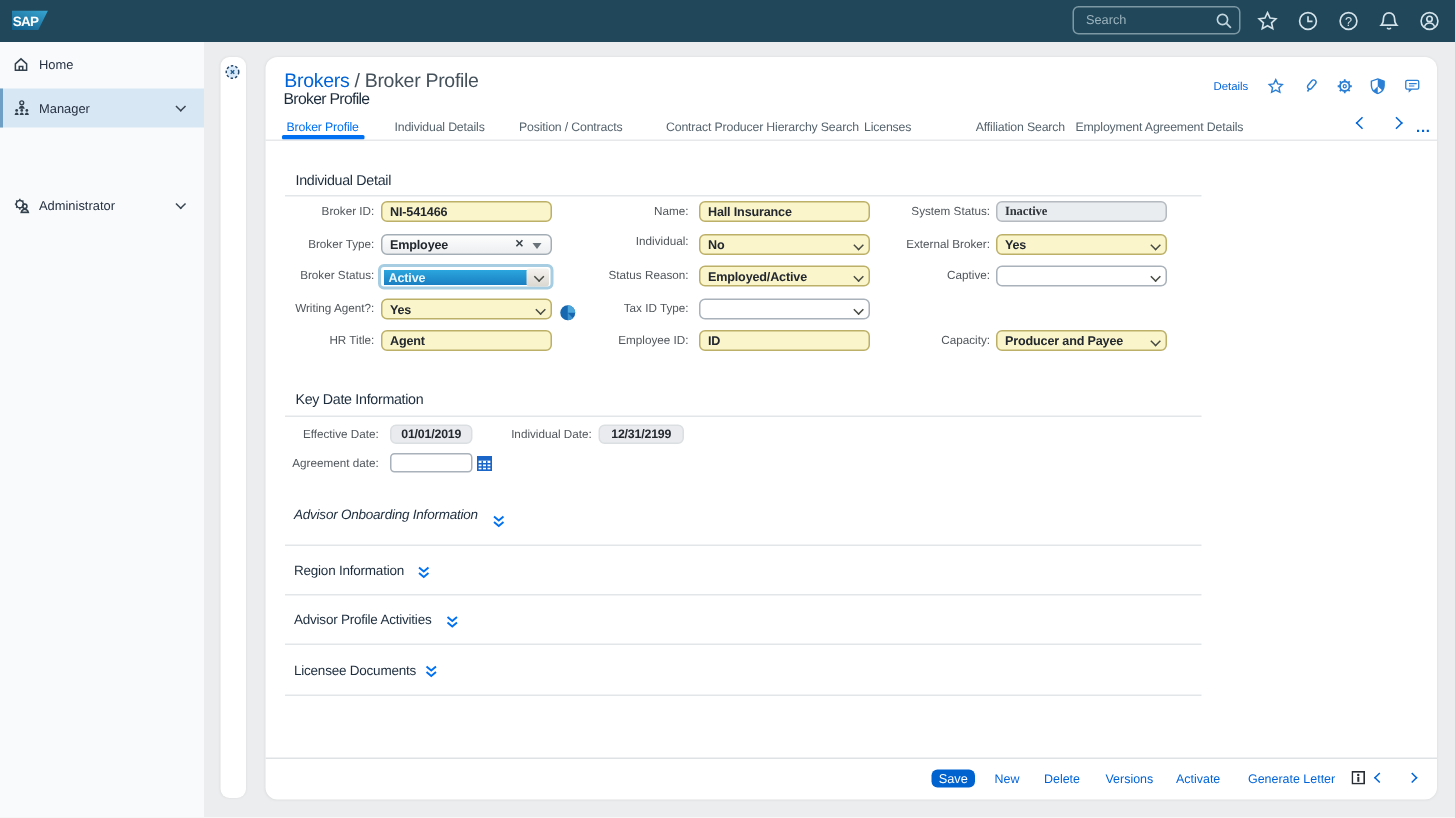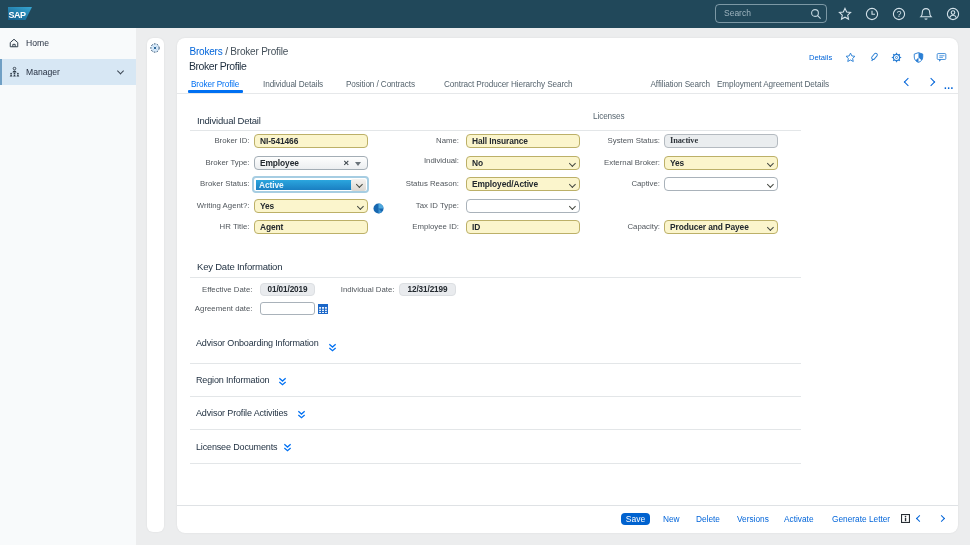--- a/index.html
+++ b/index.html
@@ -107,7 +107,7 @@
 
 <div id="main"></div>
 
-<div class="abs" style="left:189.5px;top:46.2px;font-size:10px;letter-spacing:-0.2px;"><span style="color:#0064d9;">Brokers</span><span style="color:#44505a;"> / Broker Profile</span></div>
+<div class="abs" style="left:189.5px;top:46.2px;font-size:13px;letter-spacing:-0.2px;"><span style="color:#0064d9;">Brokers</span><span style="color:#44505a;"> / Broker Profile</span></div>
 <div class="abs" style="left:189px;top:60px;font-size:10.5px;letter-spacing:-0.45px;color:#1d2d3e;">Broker Profile</div>
 <div class="abs" style="left:809px;top:53px;font-size:7.6px;color:#0064d9;">Details</div>
 

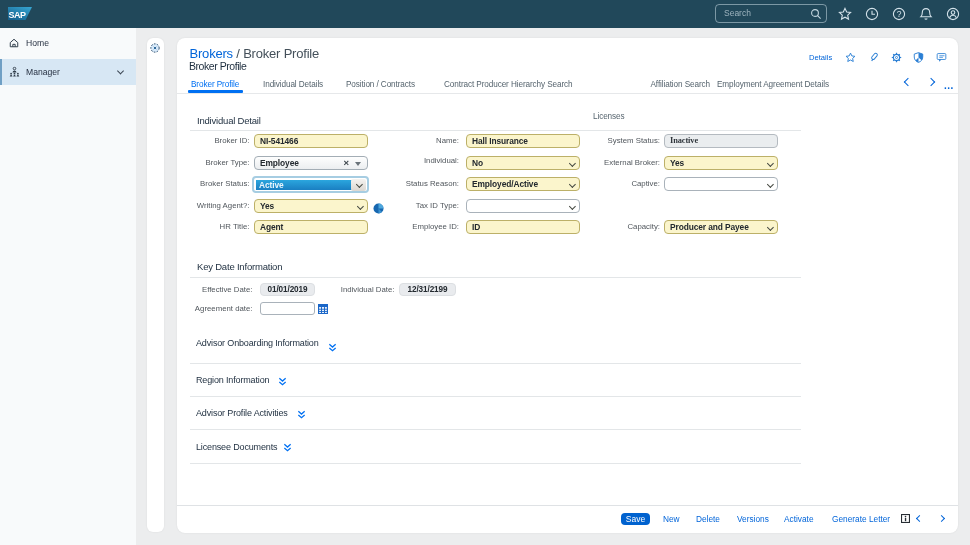--- a/index.html
+++ b/index.html
@@ -138,7 +138,7 @@
 <span class="tab" style="left:263px;">Individual Details</span>
 <span class="tab" style="left:346px;">Position / Contracts</span>
 <span class="tab" style="left:444px;">Contract Producer Hierarchy Search</span>
-<span class="tab" style="left:593px;margin-top:32px;">Licenses</span>
+<span class="tab" style="left:576px;">Licenses</span>
 <span class="tab" style="left:650.5px;">Affiliation Search</span>
 <span class="tab" style="left:717px;">Employment Agreement Details</span>
 <div class="abs" style="left:187.5px;top:90px;width:55.5px;height:2.5px;background:#0070f2;border-radius:1px;"></div>

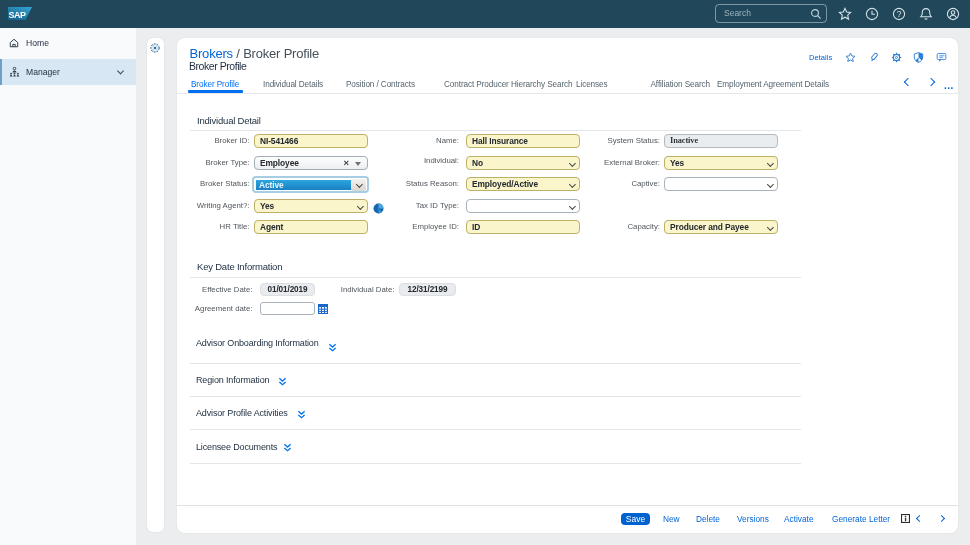--- a/index.html
+++ b/index.html
@@ -95,6 +95,16 @@
     <span class="t">Manager</span>
       <span class="ch"></span>
   </div>
+  <div class="nitm" style="top:96px;">
+    <svg width="11" height="11" viewBox="0 0 12 12">
+        <circle cx="4.6" cy="5" r="2.6" fill="none" stroke="#33404d" stroke-width="1.1"></circle>
+        <path d="M4.6 1v1.4M4.6 7.6V9M1 5h1.4M6.8 5h1.4M2 2.4l1 1M6.2 6.6l1 1M7.2 2.4l-1 1M2 7.6l1-1" stroke="#33404d" stroke-width="1"></path>
+        <circle cx="8.2" cy="6.6" r="1.6" fill="none" stroke="#33404d" stroke-width="1.1"></circle>
+        <path d="M5.6 11c.4-1.5 1.4-2.3 2.6-2.3s2.2.8 2.6 2.3z" fill="none" stroke="#33404d" stroke-width="1.1"></path>
+      </svg>
+    <span class="t">Administrator</span>
+      <span class="ch"></span>
+  </div>
 
 </div>
 

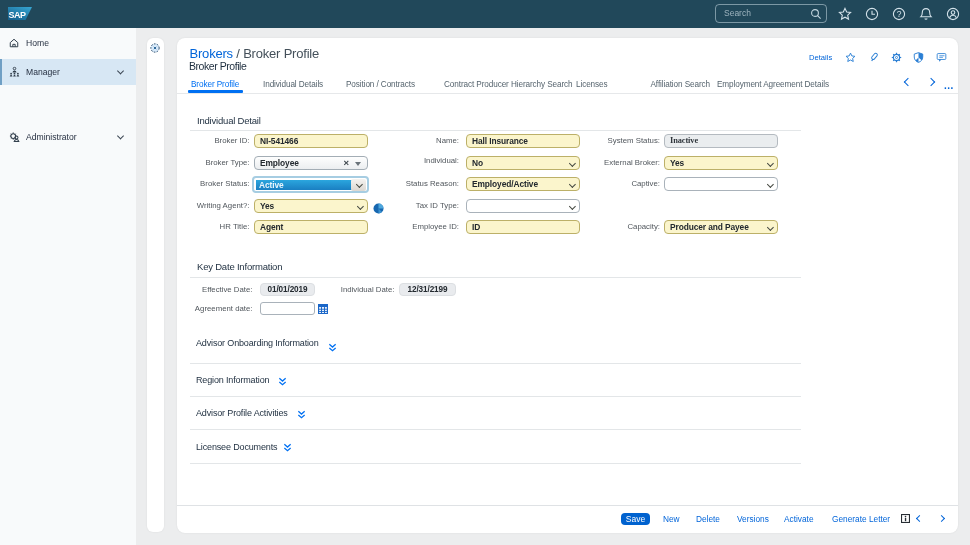--- a/index.html
+++ b/index.html
@@ -222,7 +222,7 @@
     <path d="M0.5 5.2h9M0.5 7.4h9M3.5 3.1v6.4M6.5 3.1v6.4" stroke="#1a66c8" stroke-width="1"></path>
   </svg>
 
-<div class="sech2" style="top:338px;">Advisor Onboarding Information</div>
+<div class="sech2" style="top:338px;font-style:italic;">Advisor Onboarding Information</div>
 <svg class="abs" style="left:328px;top:343px;" width="9" height="9" viewBox="0 0 10 10">
     <path d="M1.5 1.5L5 4.5l3.5-3M1.5 5.5L5 8.5l3.5-3" fill="none" stroke="#0070f2" stroke-width="1.4"></path>
   </svg>

